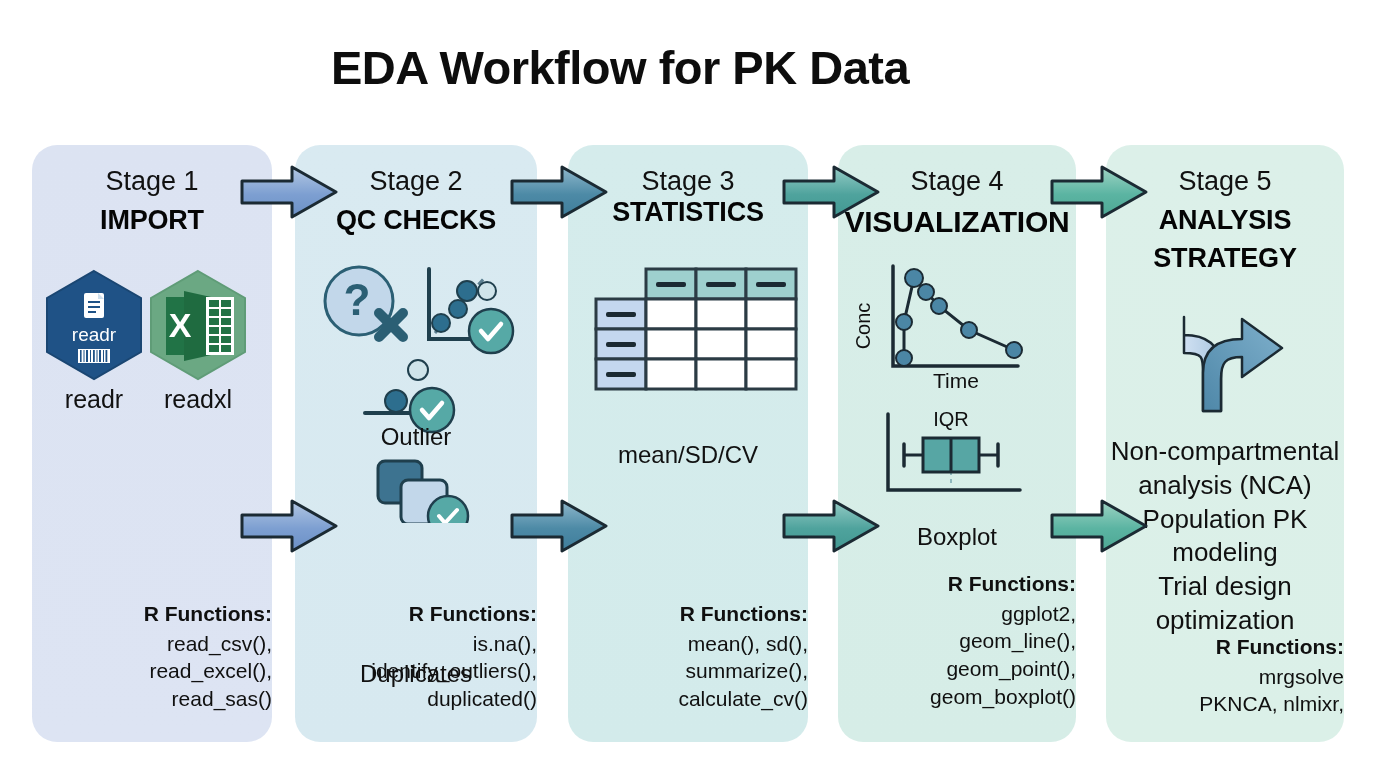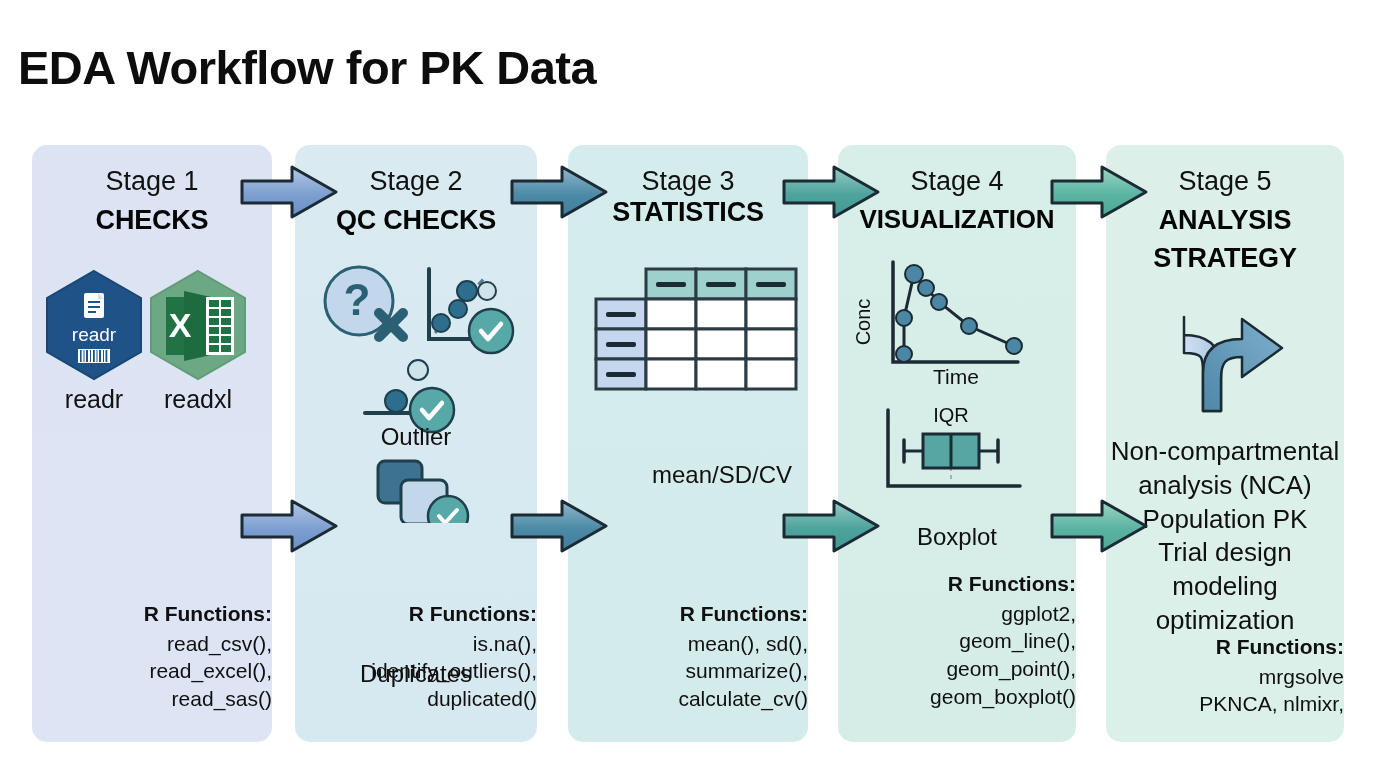--- a/index.html
+++ b/index.html
@@ -9,7 +9,7 @@
     overflow:hidden;position:relative;
   }
   #title{
-    position:absolute;left:18px;top:40px;width:1216px;text-align:left;
+    position:absolute;left:12px;top:40px;width:1216px;text-align:center;
     font-size:47px;font-weight:bold;color:#0d0d0d;letter-spacing:-0.5px;
   }
   #board{position:absolute;left:0;top:145px;width:1376px;height:600px;}

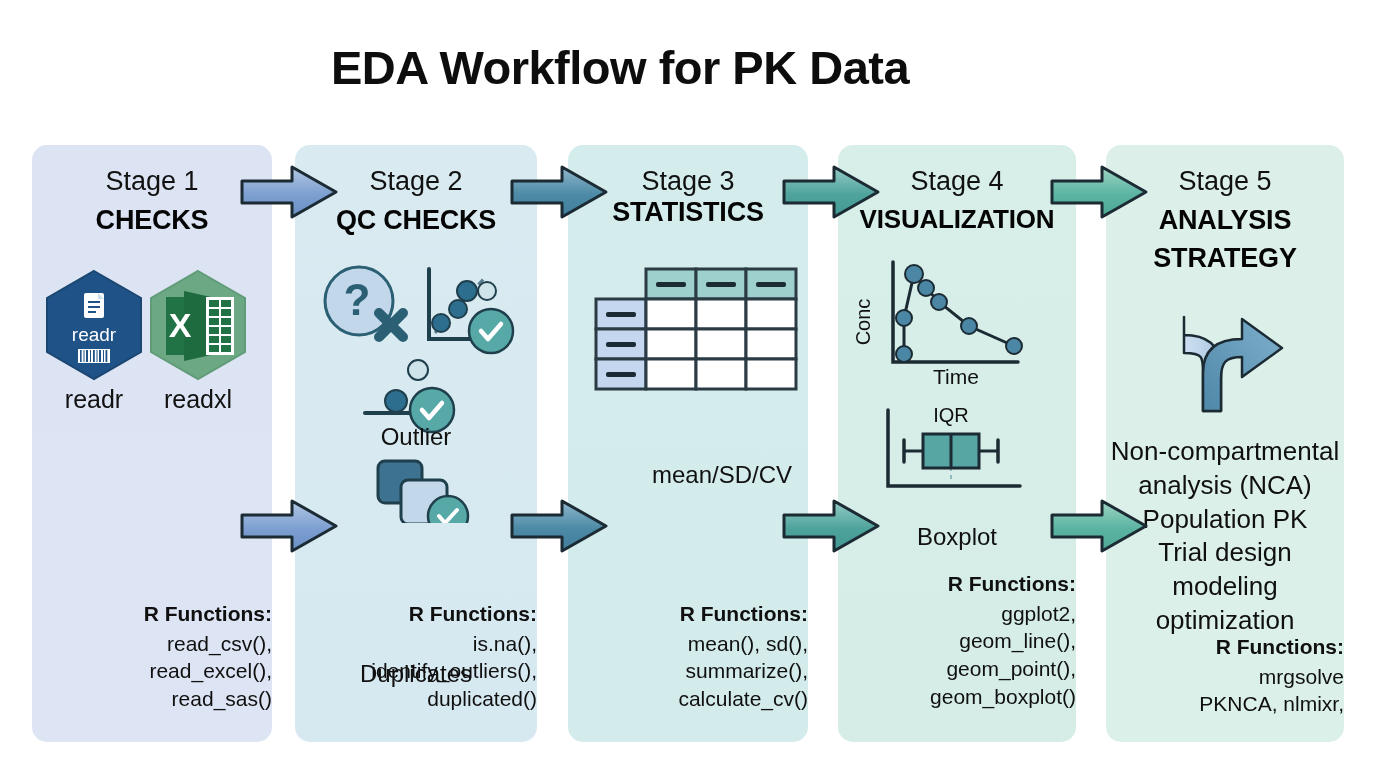--- a/index.html
+++ b/index.html
@@ -15,7 +15,7 @@
   #board{position:absolute;left:0;top:145px;width:1376px;height:600px;}
 
   .panel{
-    position:absolute;top:0;height:597px;border-radius:15px;
+    position:absolute;top:0;height:597px;border-radius:25px;
     box-sizing:border-box;overflow:hidden;
   }
   .p1{left:32px;width:240px;background:linear-gradient(180deg,#dce3f2 0%,#dde4f3 100%);}

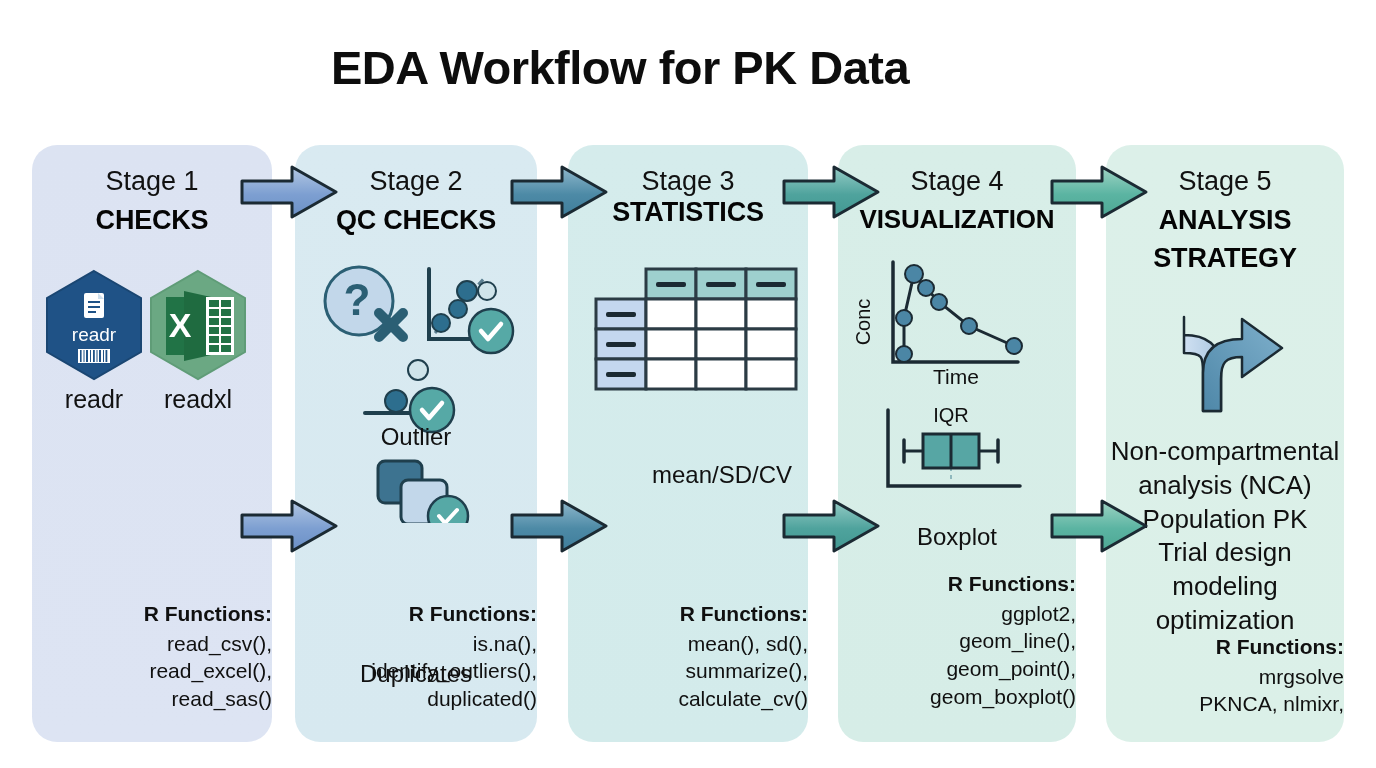--- a/index.html
+++ b/index.html
@@ -63,7 +63,7 @@
 
   <div class="panel p1">
     <div class="stage-num">Stage 1</div>
-    <div class="stage-name">CHECKS</div>
+    <div class="stage-name">IMPORT</div>
 
     <div class="icon-area" style="height:190px;margin-top:22px;">
 

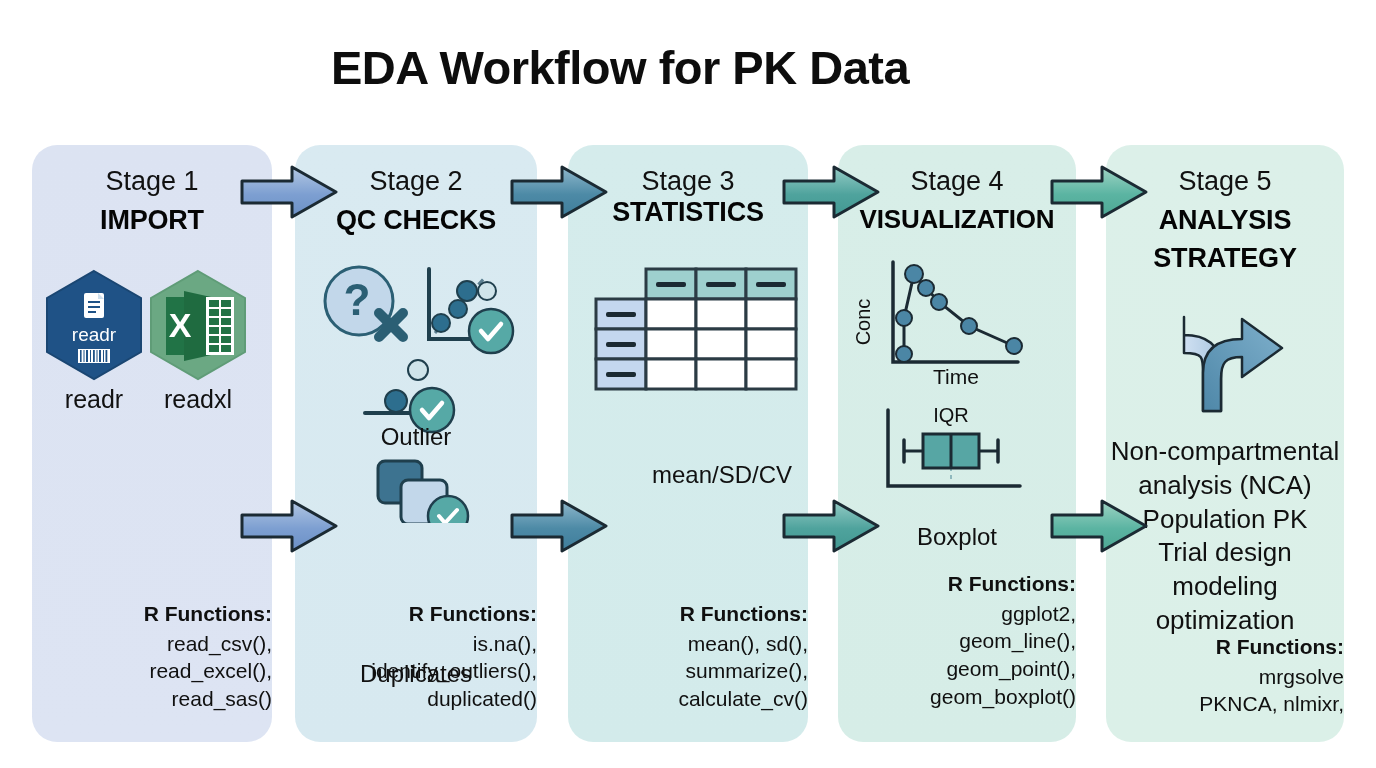--- a/index.html
+++ b/index.html
@@ -31,7 +31,7 @@
     text-align:center;font-size:27px;font-weight:bold;color:#050505;
     margin-top:8px;line-height:1.12;letter-spacing:-0.2px;
   }
-  .stage-name.small{font-size:26px;}
+  .stage-name.small{font-size:30px;}
 
   .icon-area{position:relative;width:100%;}
 

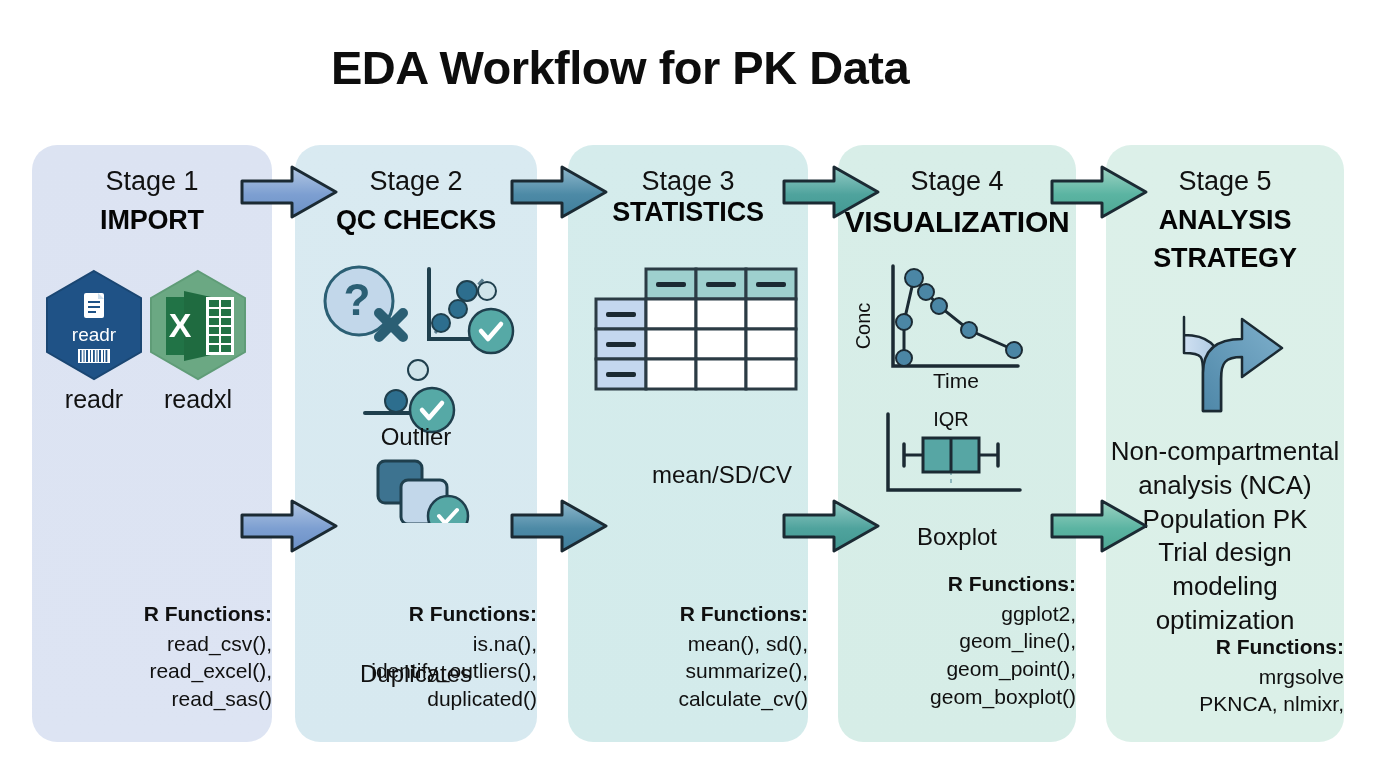--- a/index.html
+++ b/index.html
@@ -216,7 +216,7 @@
       </svg>
     </div>
 
-    <div class="caption" style="position:absolute;top:316px;width:100%;padding-left:34px;">mean/SD/CV</div>
+    <div class="caption" style="position:absolute;top:296px;width:100%;">mean/SD/CV</div>
 
     <div class="funcs" style="top:455px;">
       <b>R Functions:</b>

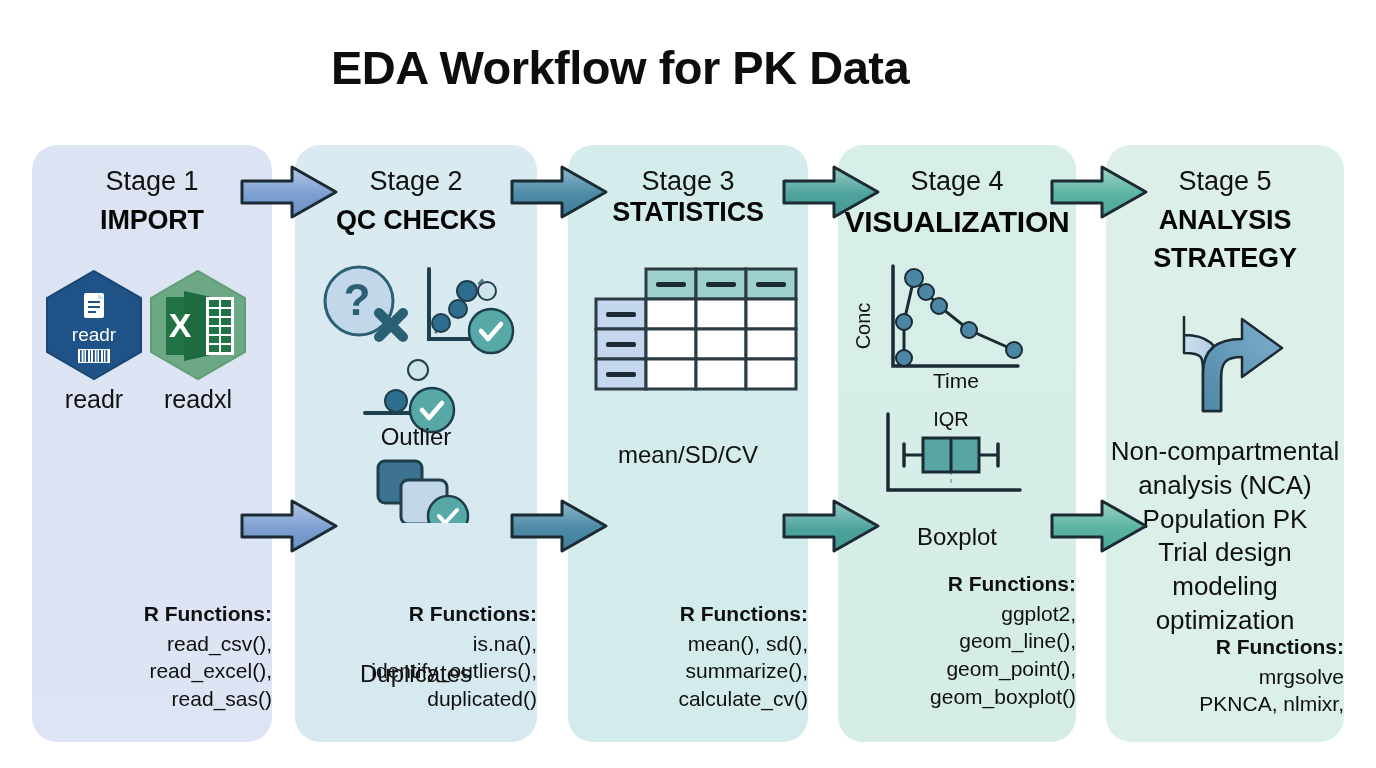--- a/index.html
+++ b/index.html
@@ -300,8 +300,8 @@
       <div>Non-compartmental</div>
       <div>analysis (NCA)</div>
       <div>Population PK</div>
+      <div>modeling</div>
       <div>Trial design</div>
-      <div>modeling</div>
       <div>optimization</div>
     </div>
 

